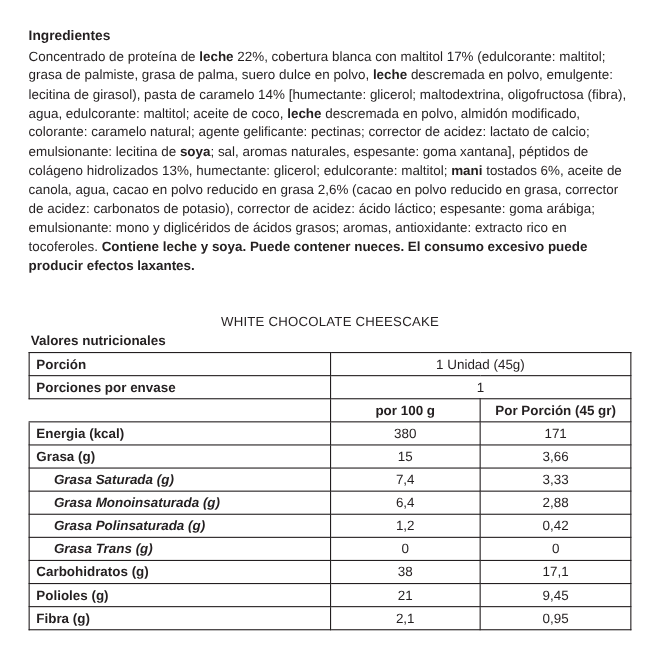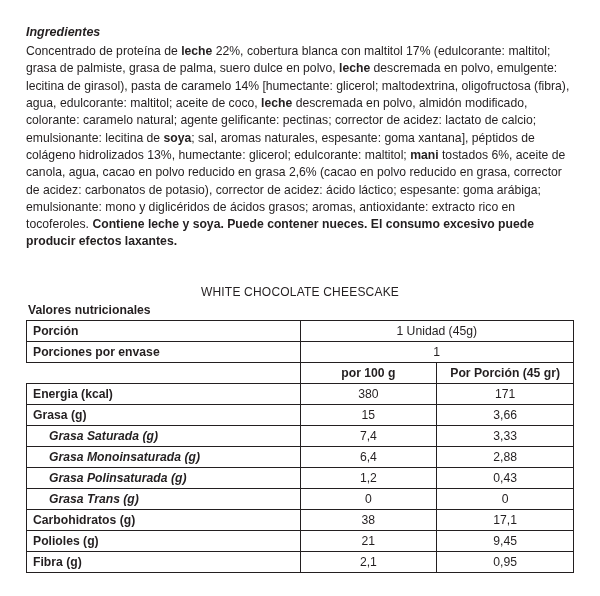--- a/index.html
+++ b/index.html
@@ -26,7 +26,6 @@
     font-weight: bold;
     line-height: 1.35;
     margin: 0 0 2px 0;
-    font-style: italic;
   }
   .ingredients-body {
     font-size: 12.2px;

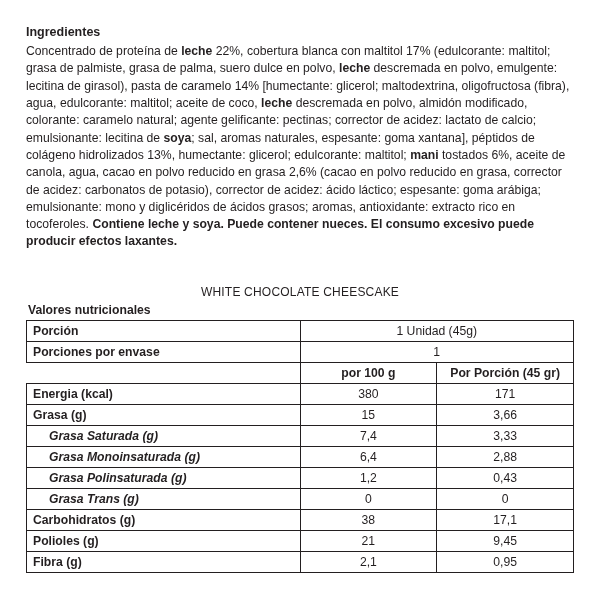--- a/index.html
+++ b/index.html
@@ -140,7 +140,7 @@
         <tr>
           <td class="row-label indent">Grasa Polinsaturada (g)</td>
           <td class="cell-center">1,2</td>
-          <td class="cell-center">0,43</td>
+          <td class="cell-center">0,42</td>
         </tr>
         <tr>
           <td class="row-label indent">Grasa Trans (g)</td>

